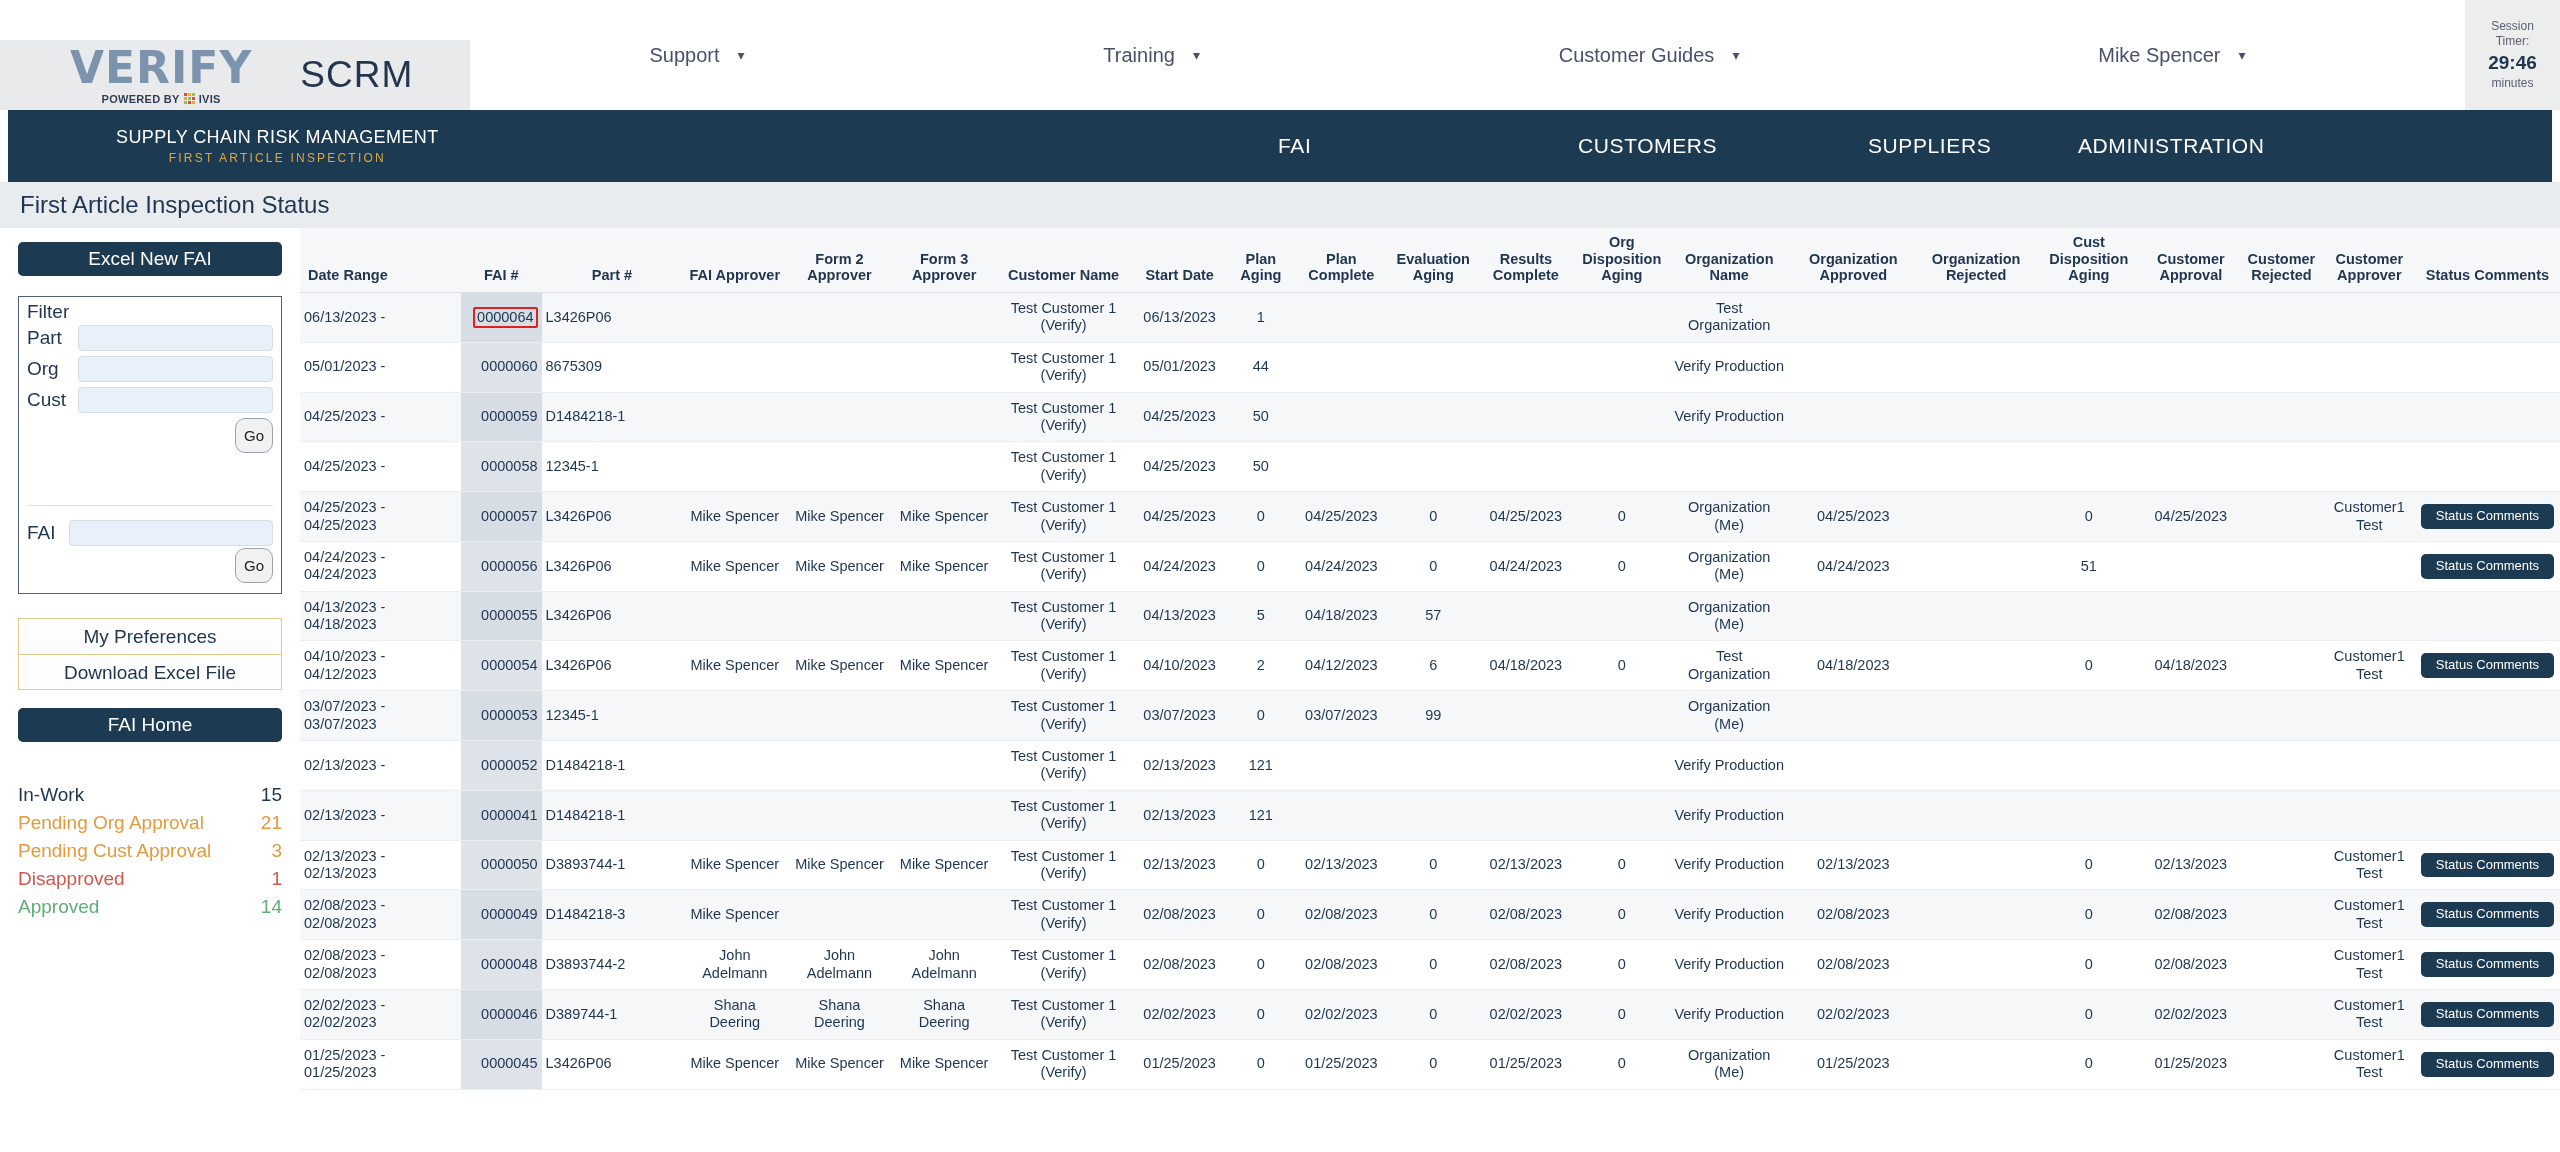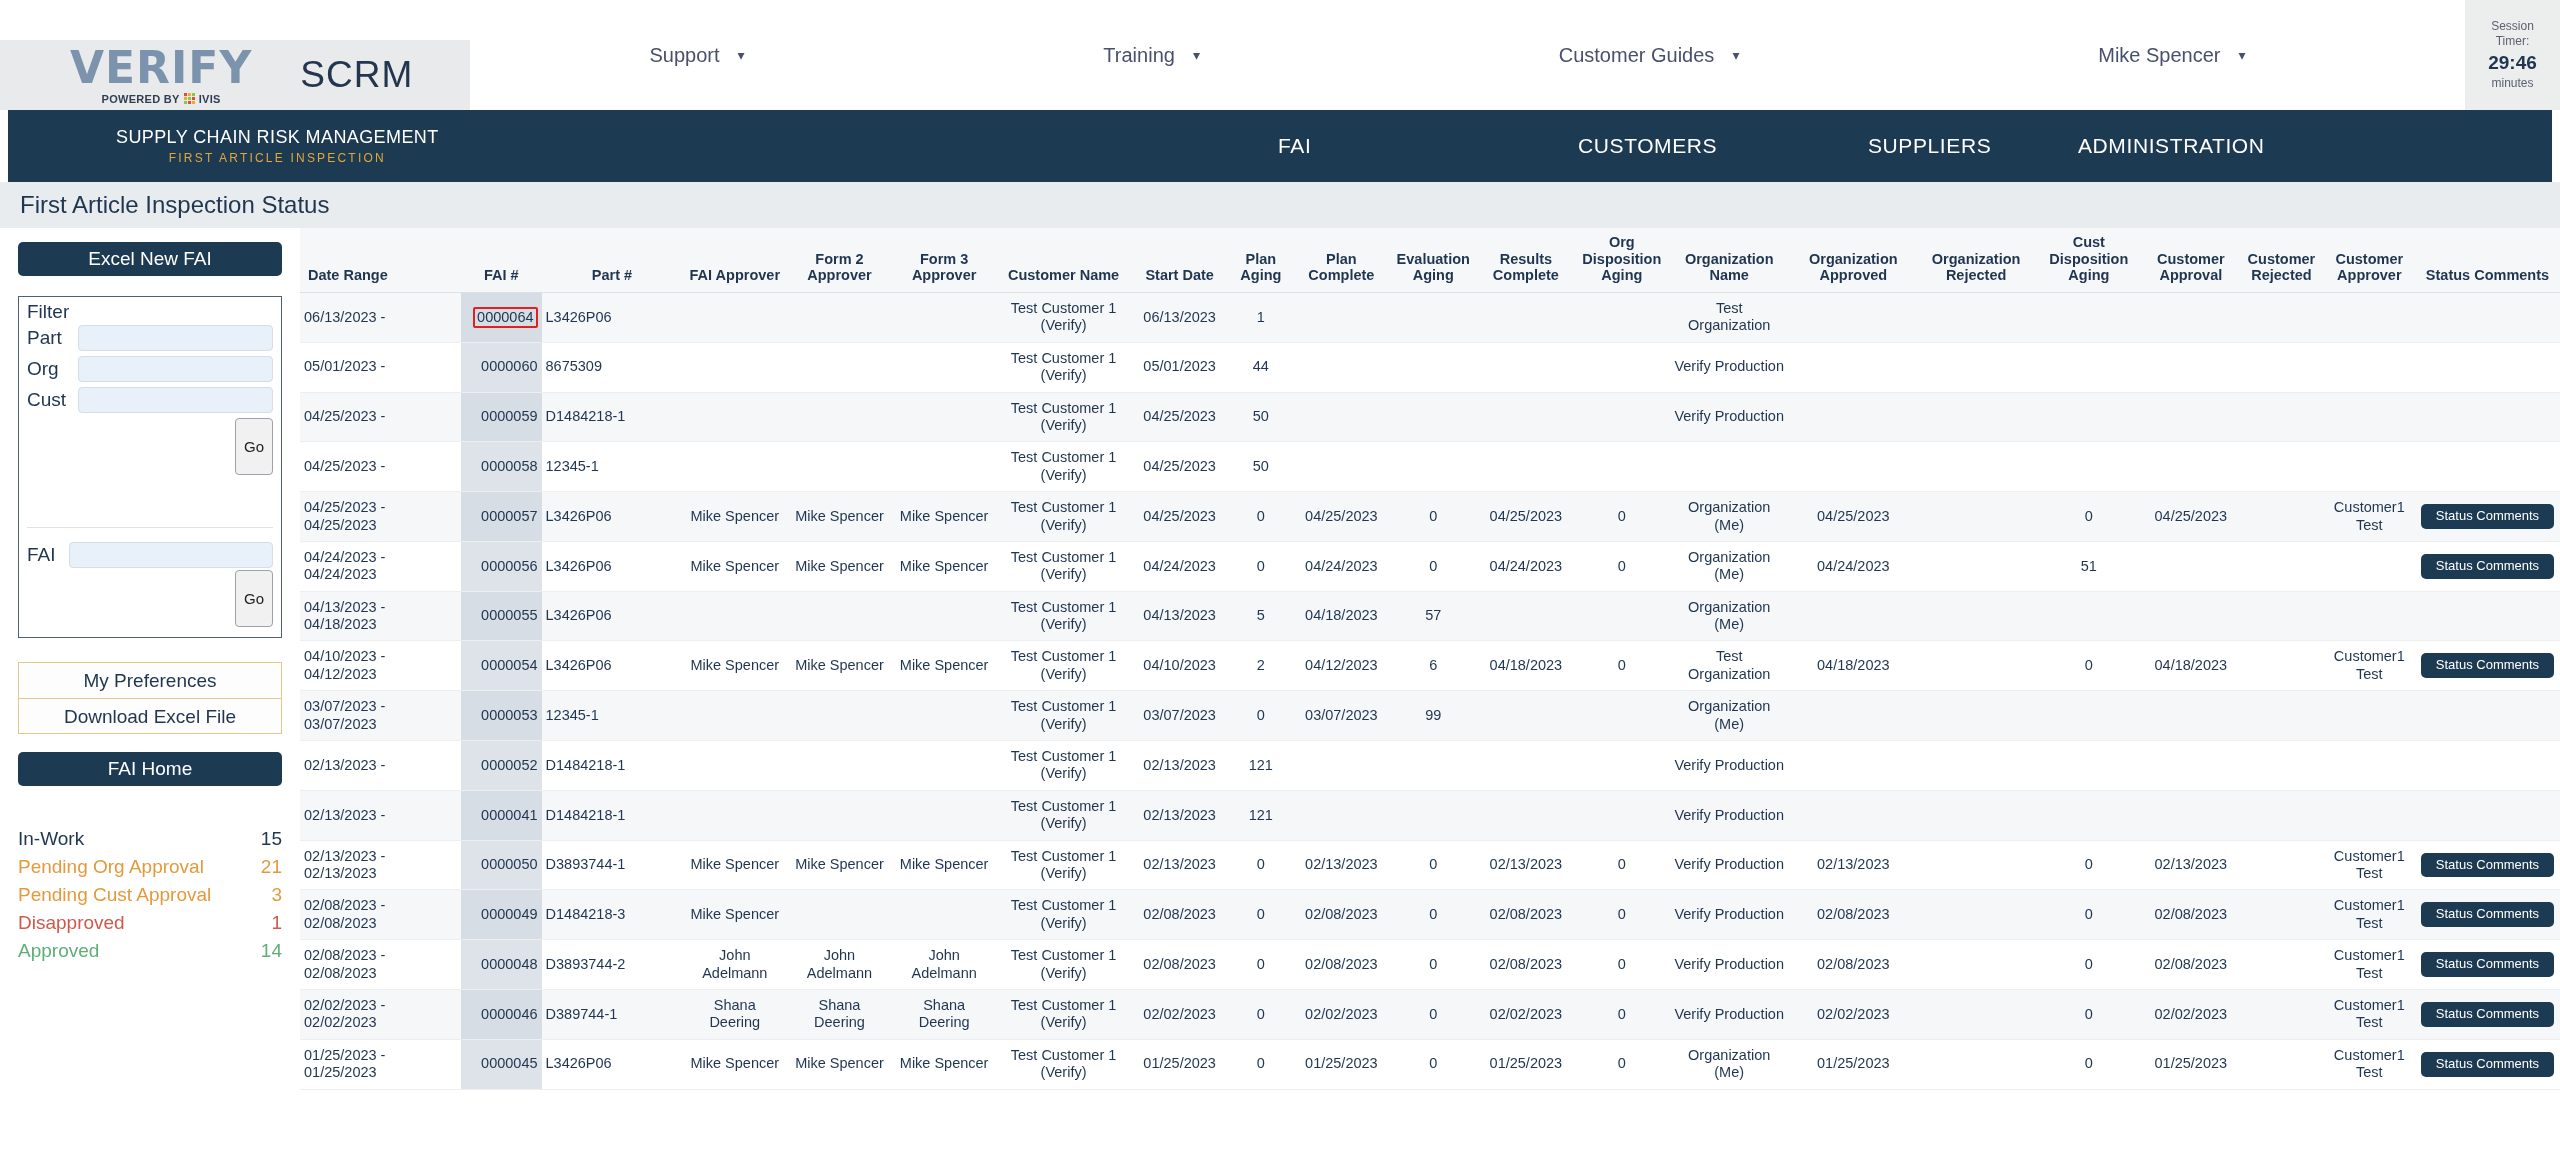--- a/index.html
+++ b/index.html
@@ -178,8 +178,8 @@
     border: 1px solid #9aa3ad;
     font-size: 15px;
     color: #222;
-    padding: 19px 8px;
-    border-radius: 4px;
+    padding: 8px 8px;
+    border-radius: 10px;
     cursor: pointer;
   }
   .filter-divider { height: 1px; background: #dfe3e7; margin: 52px 0 14px 0; }

